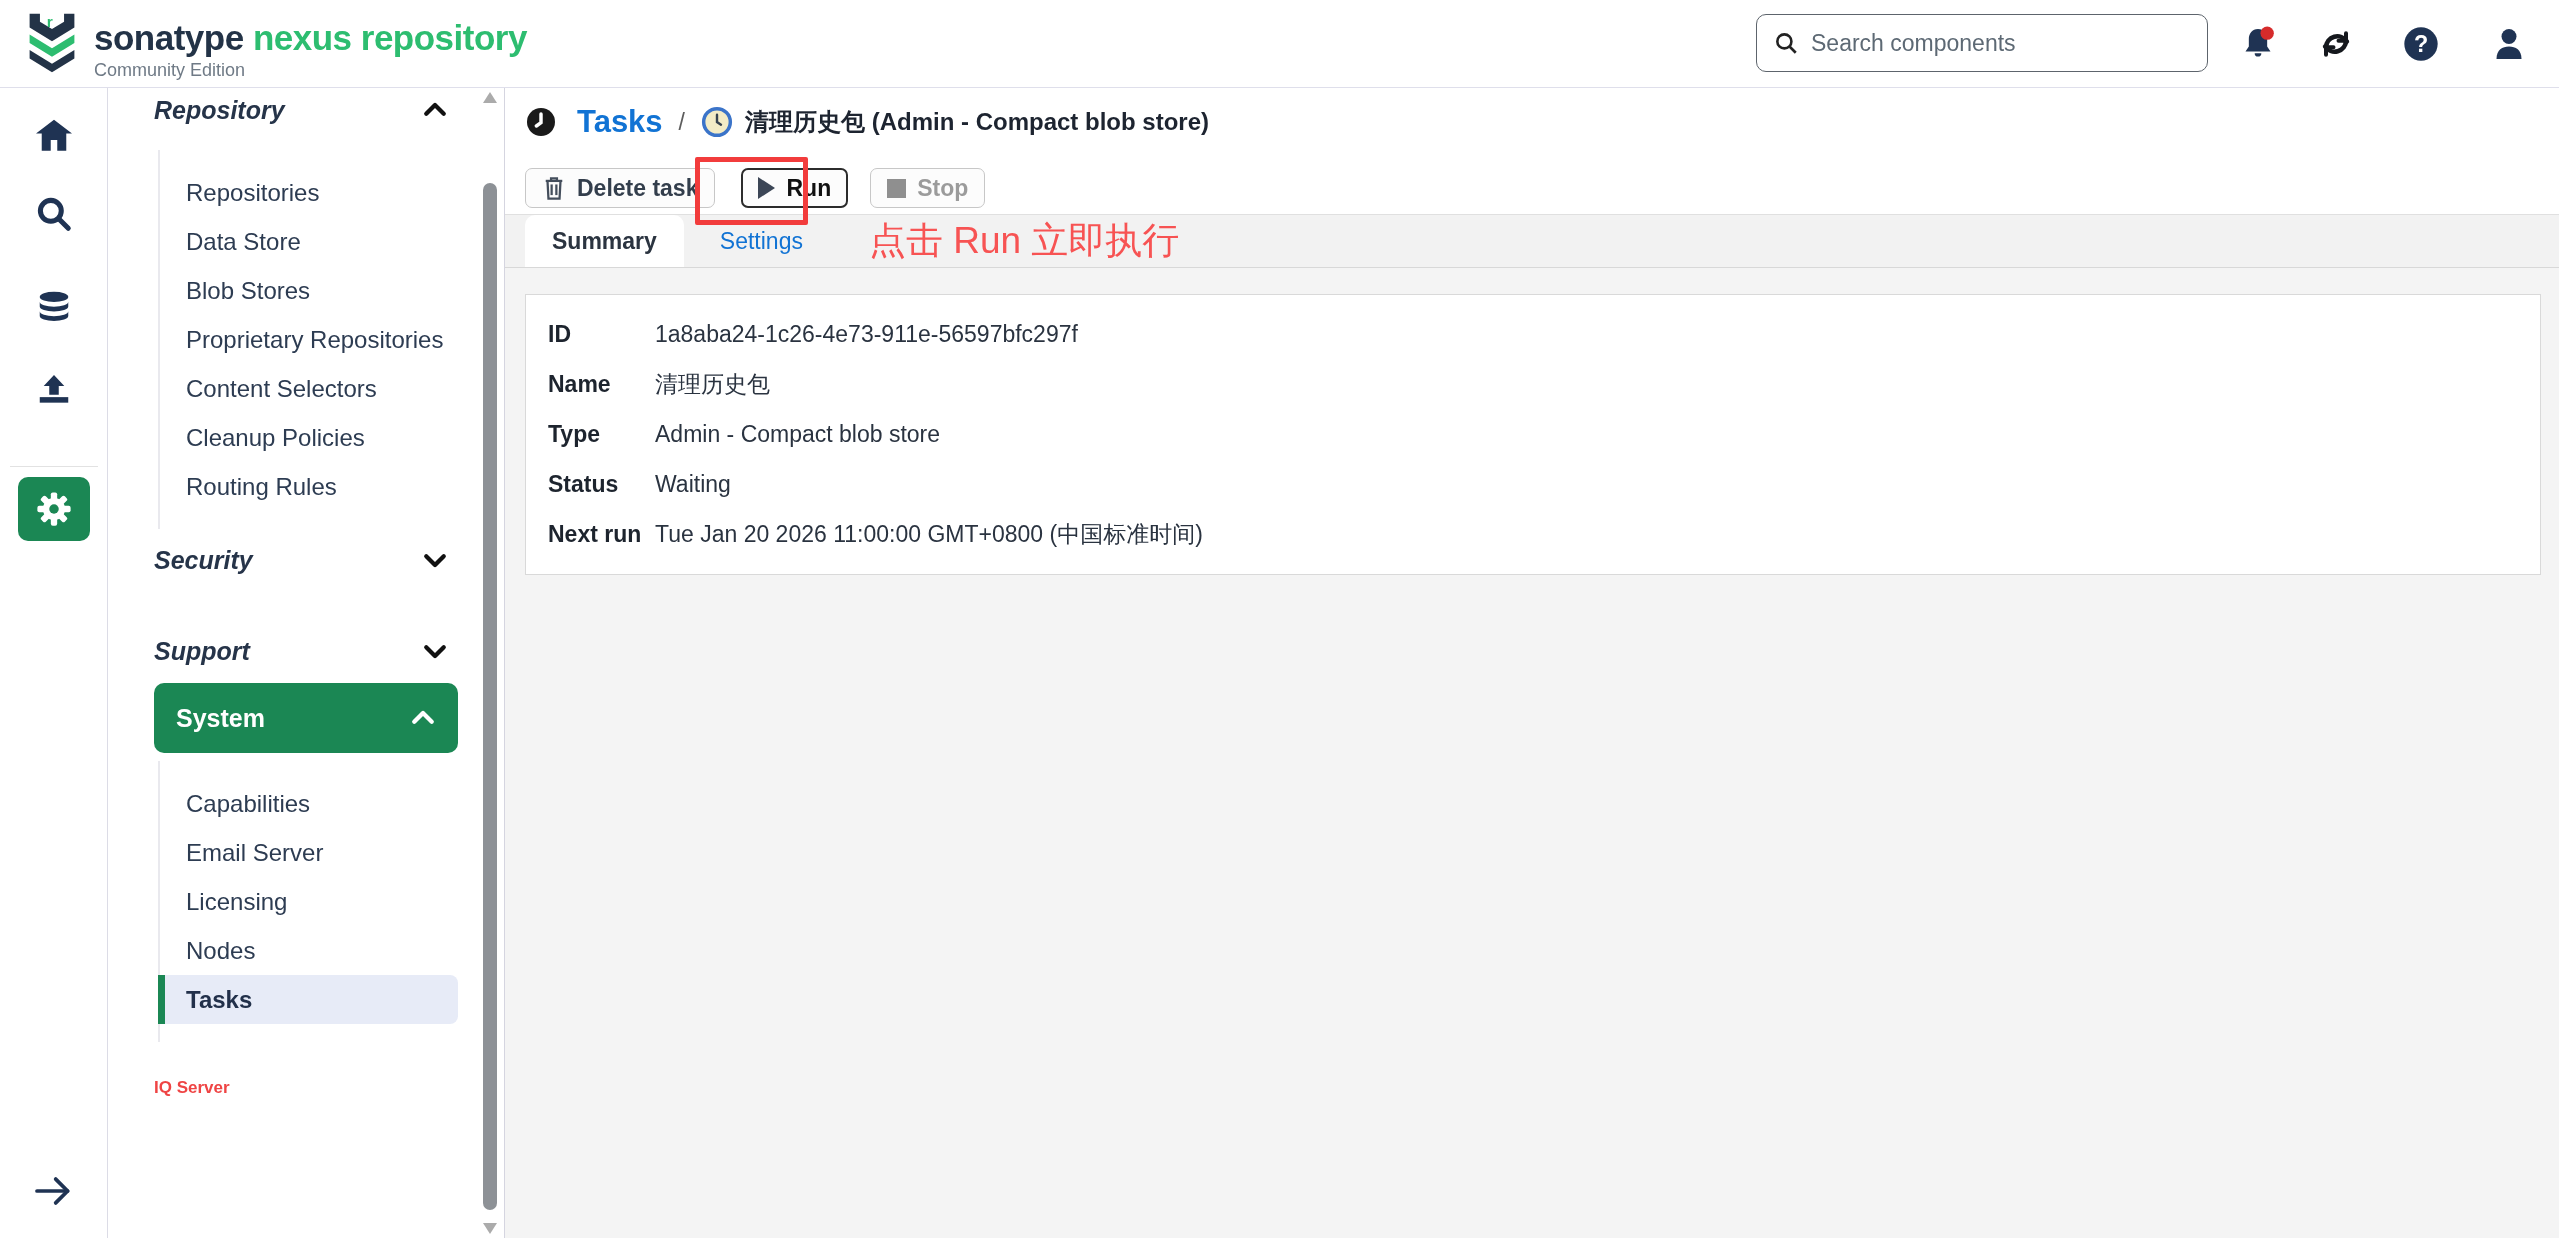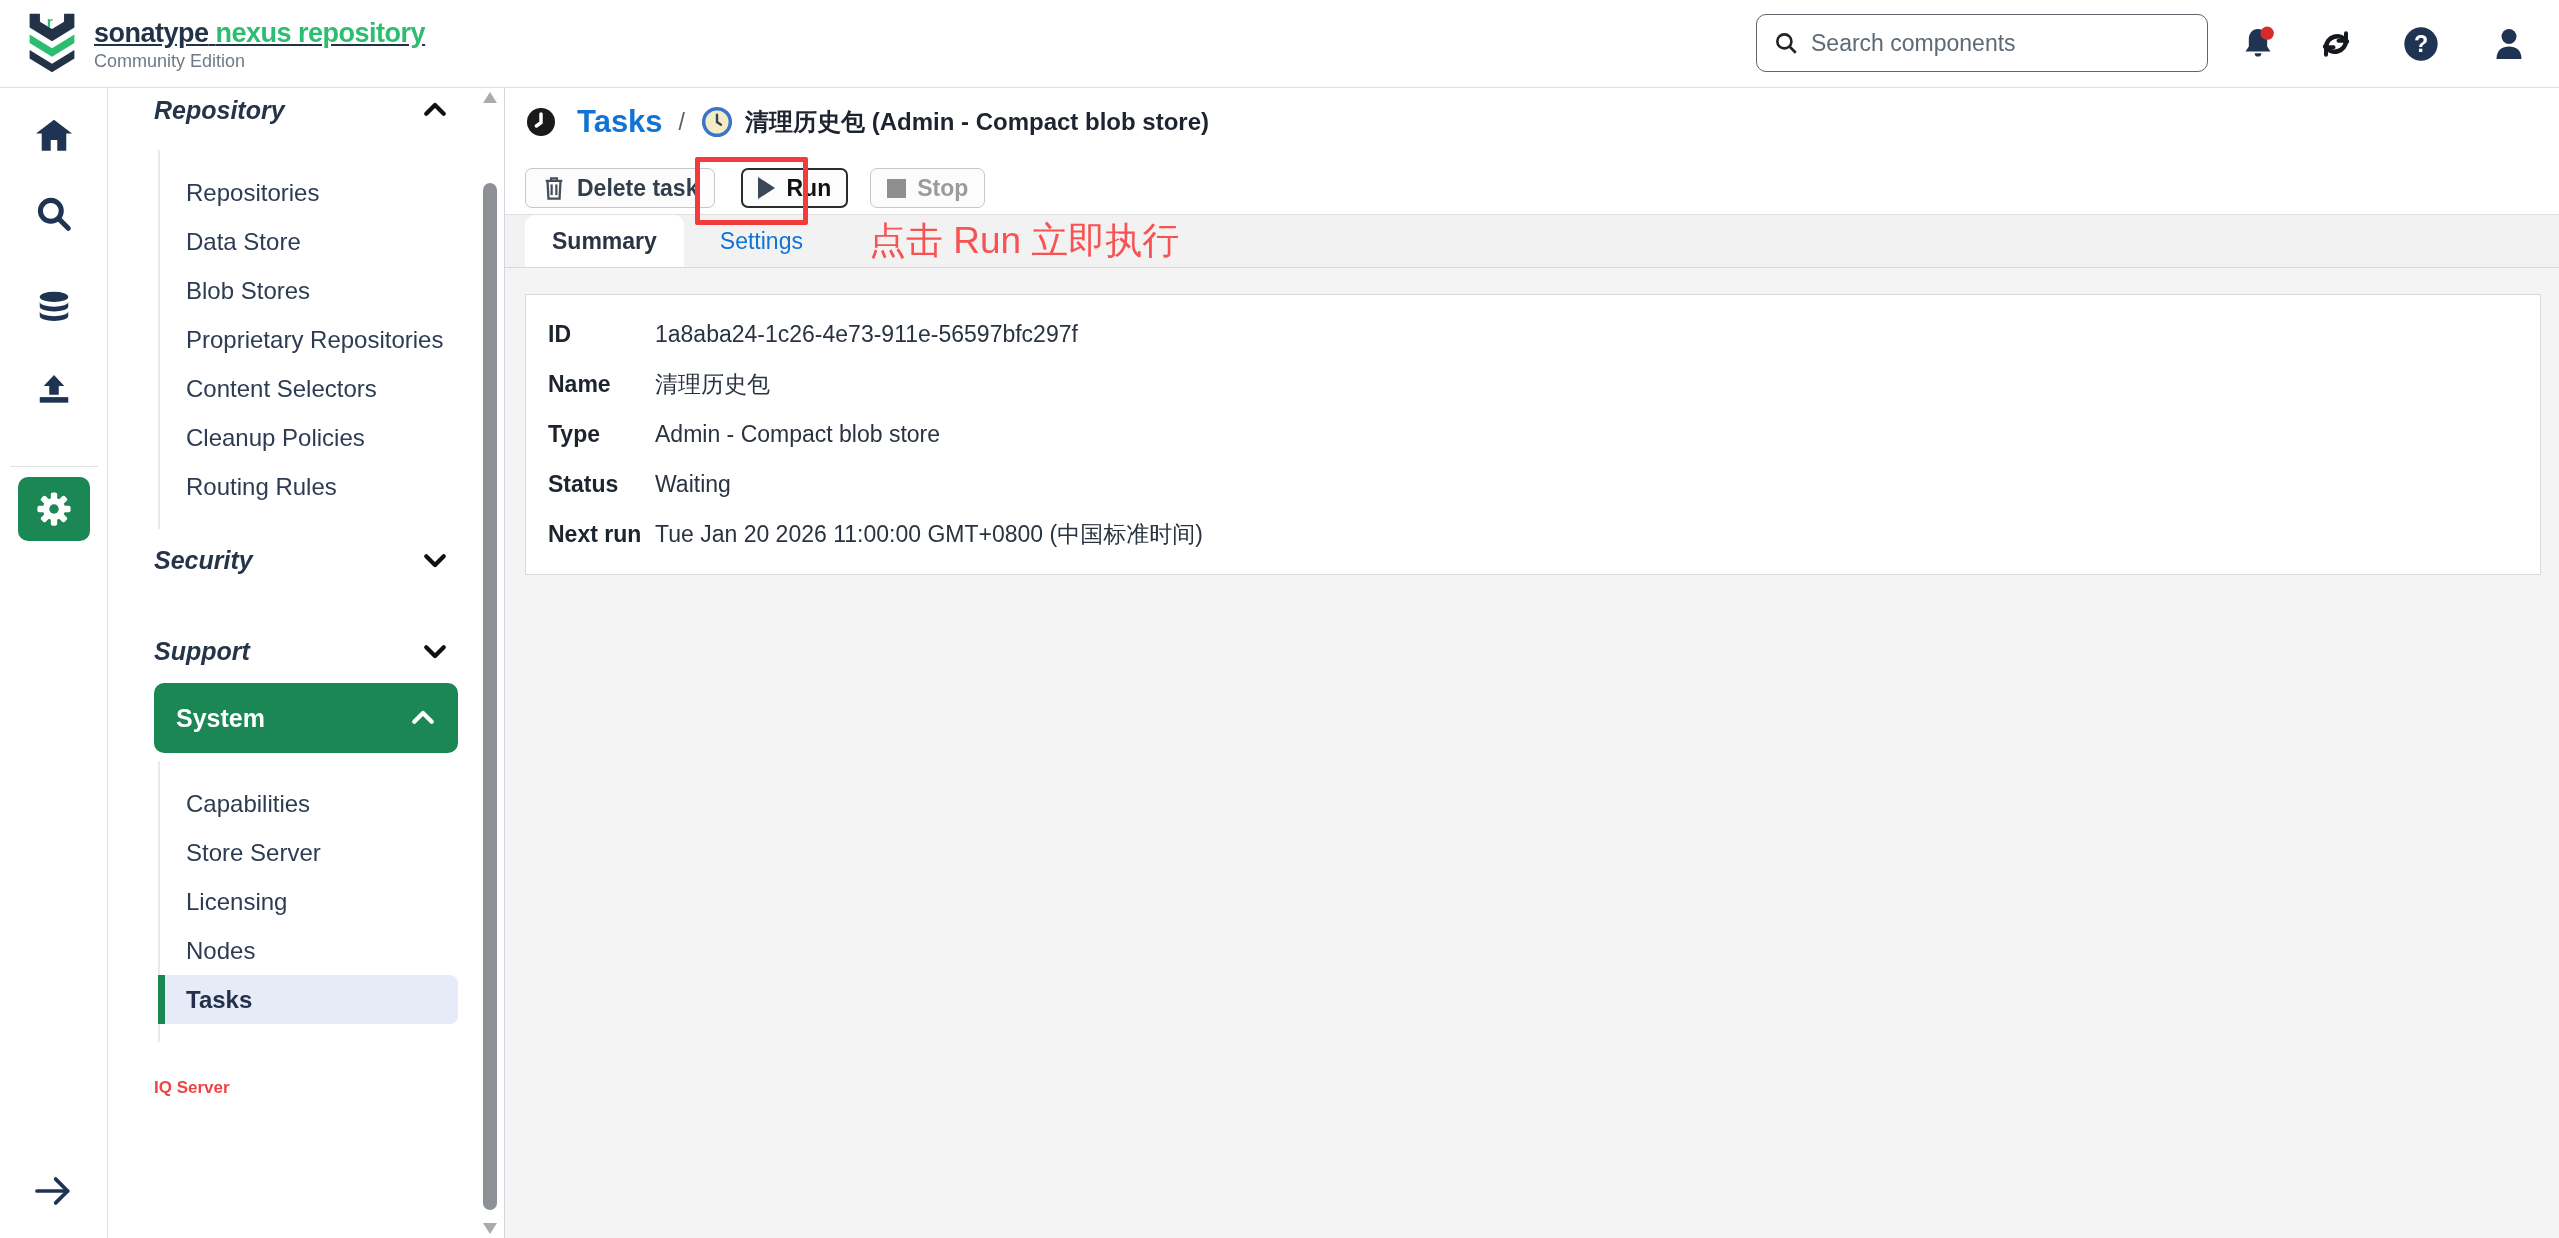--- a/index.html
+++ b/index.html
@@ -11,7 +11,7 @@
   .brand { position:absolute; left:24px; top:12px; display:flex; align-items:flex-start; }
   .brand-mark { width:56px; height:62px; margin-right:14px; }
   .brand-text { padding-top:6px; }
-  .brand-line1 { font-size:27px; font-weight:bold; letter-spacing:-0.5px;text-decoration:underline; }
+  .brand-line1 { font-size:35px; font-weight:bold; letter-spacing:-0.5px; }
   .brand-primary { color:#233347; }
   .brand-secondary { color:#2dbd70; }
   .brand-edition { font-size:18px; color:#6f7a86; margin-top:2px; }

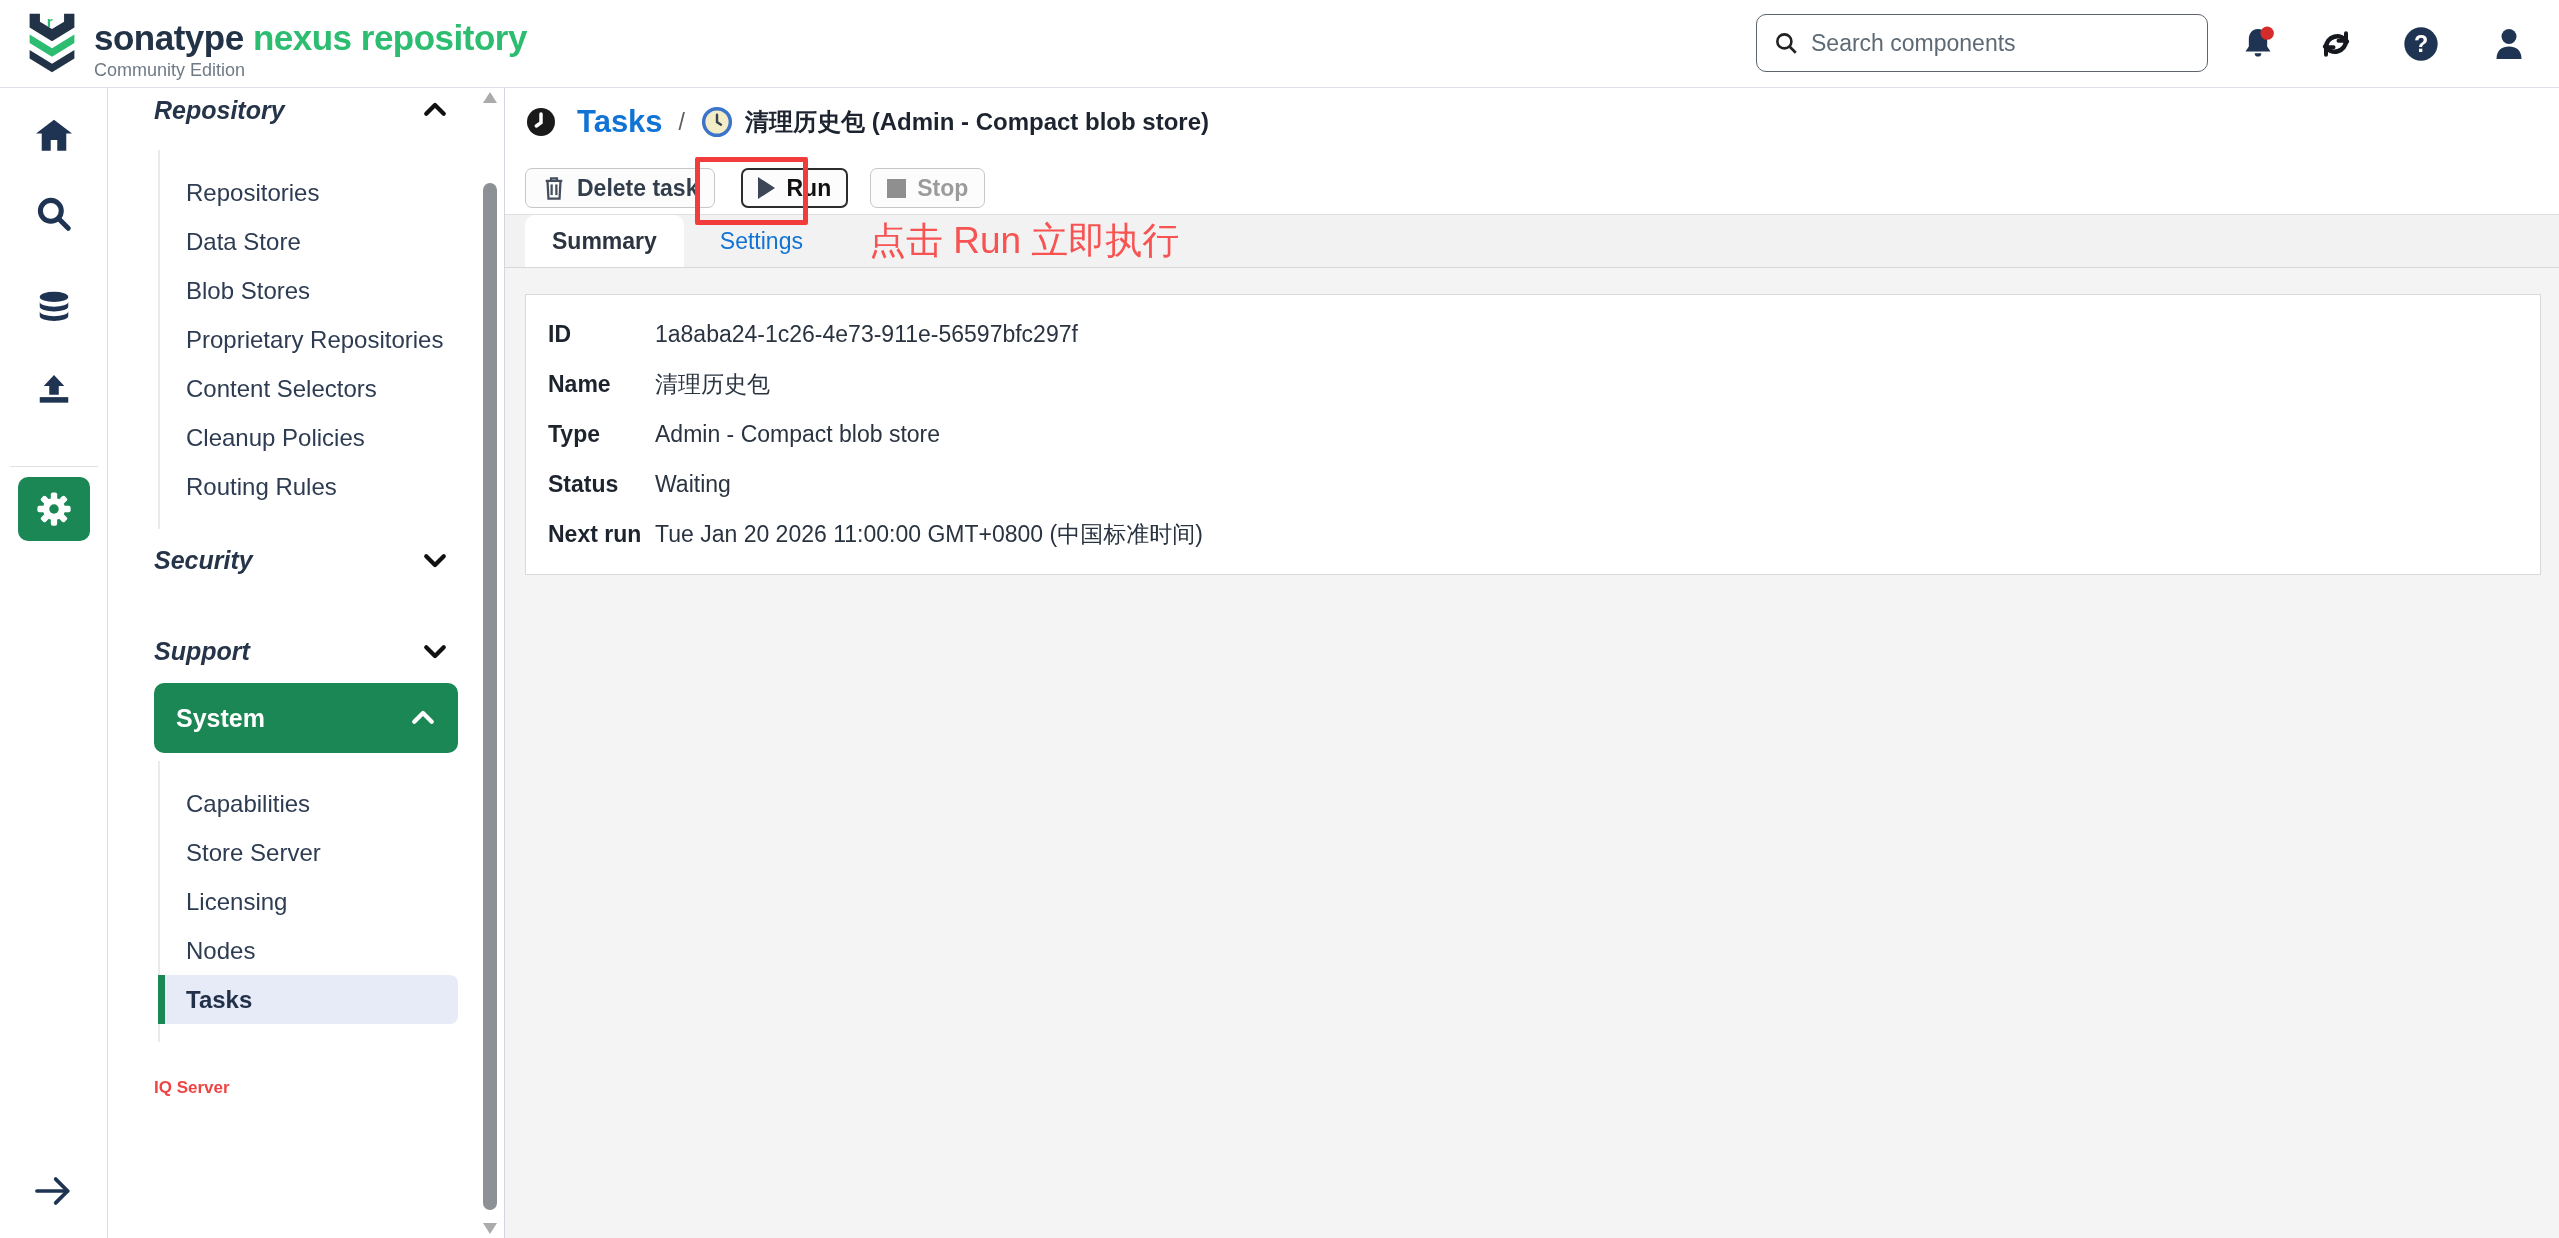--- a/index.html
+++ b/index.html
@@ -248,7 +248,7 @@
       </div>
       <ul class="nav-sub system-sub">
         <li>Capabilities</li>
-        <li>Store Server</li>
+        <li>Email Server</li>
         <li>Licensing</li>
         <li>Nodes</li>
         <li class="active-item">Tasks</li>

